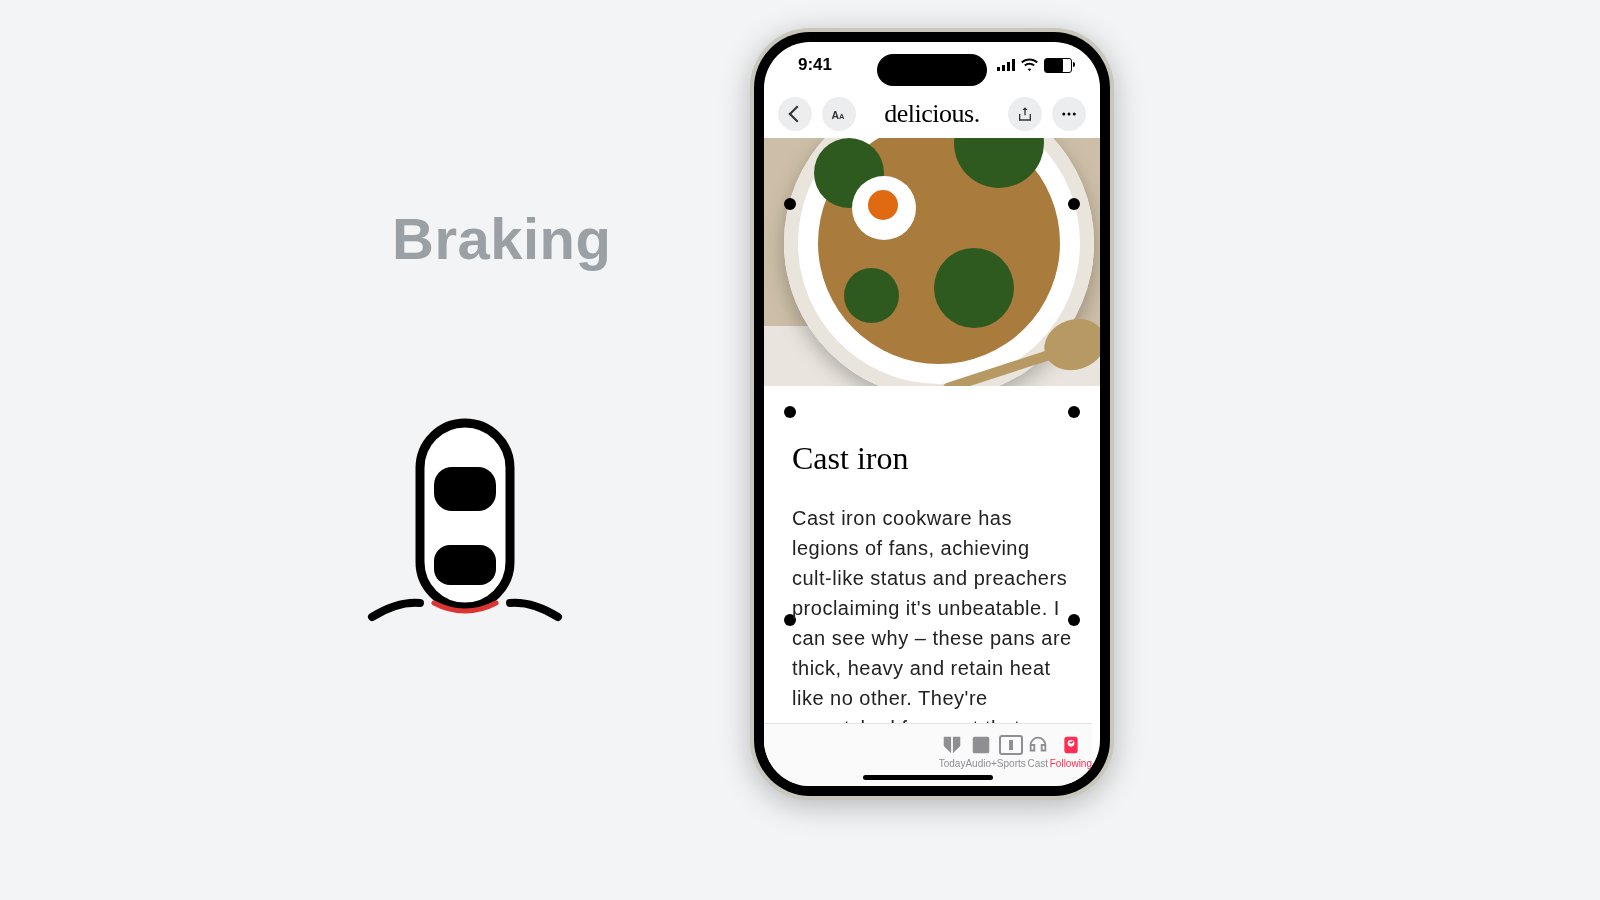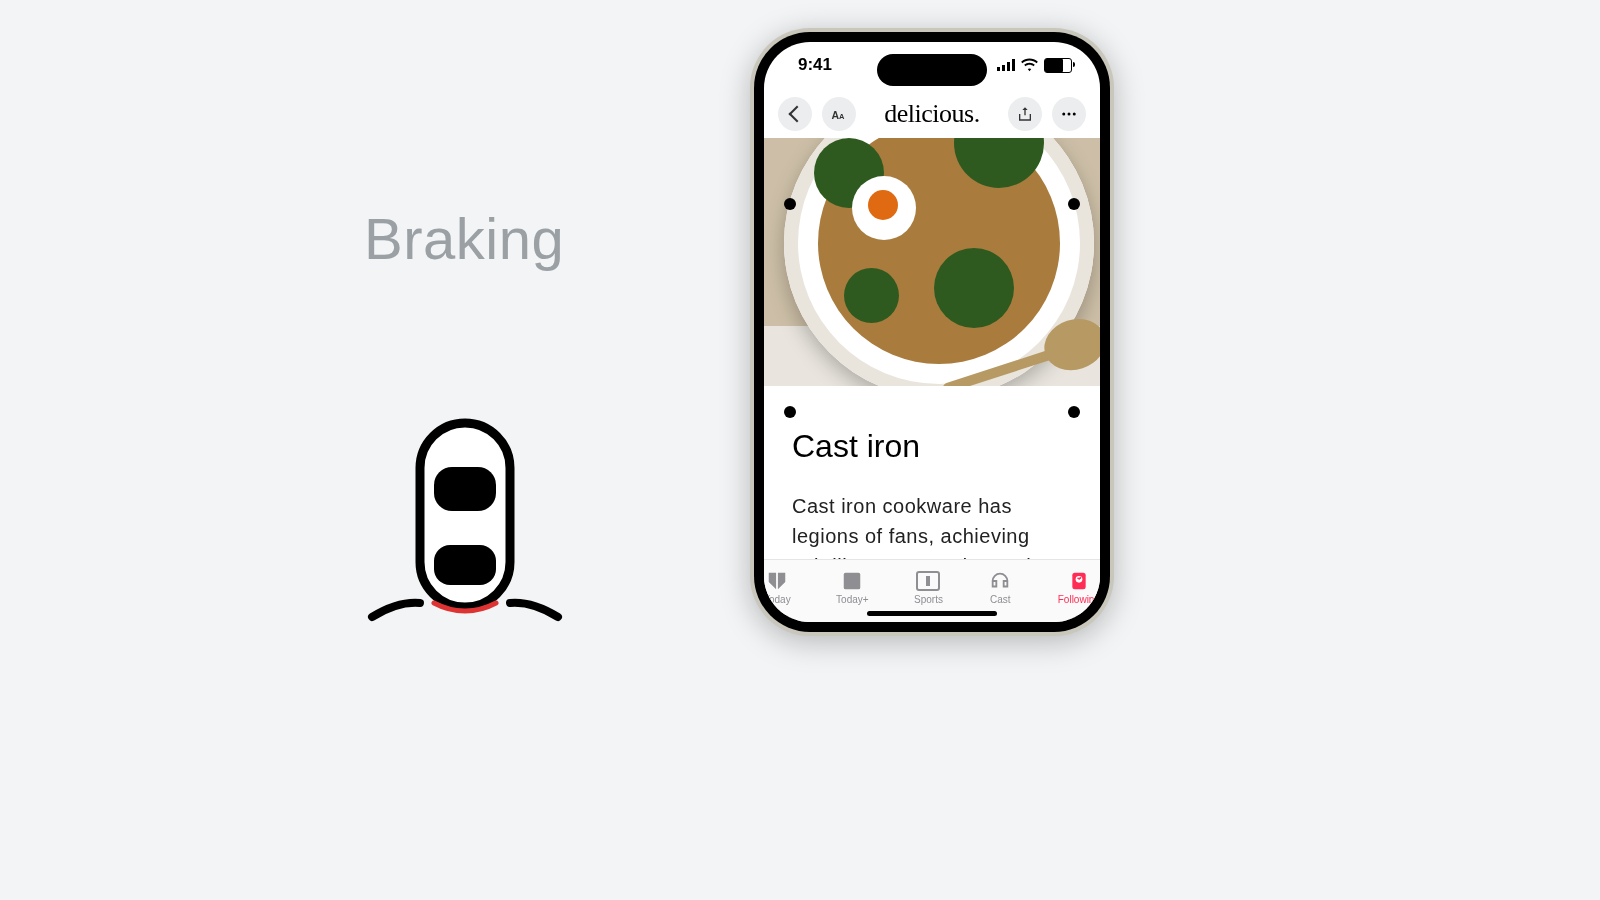--- a/index.html
+++ b/index.html
@@ -11,7 +11,7 @@
   .car-wrap svg{width:210px;height:210px}
 
   
-  .phone{position:absolute;left:750px;top:28px;width:364px;height:608px;border-radius:60px;background:#c9c6bc;box-shadow:0 6px 30px rgba(0,0,0,.25)}
+  .phone{position:absolute;left:750px;top:28px;width:364px;height:772px;border-radius:60px;background:#c9c6bc;box-shadow:0 6px 30px rgba(0,0,0,.25)}
   .phone-rim{position:absolute;inset:4px;border-radius:56px;background:#000}
   .screen{position:absolute;inset:14px;border-radius:46px;background:#fff;overflow:hidden}
 

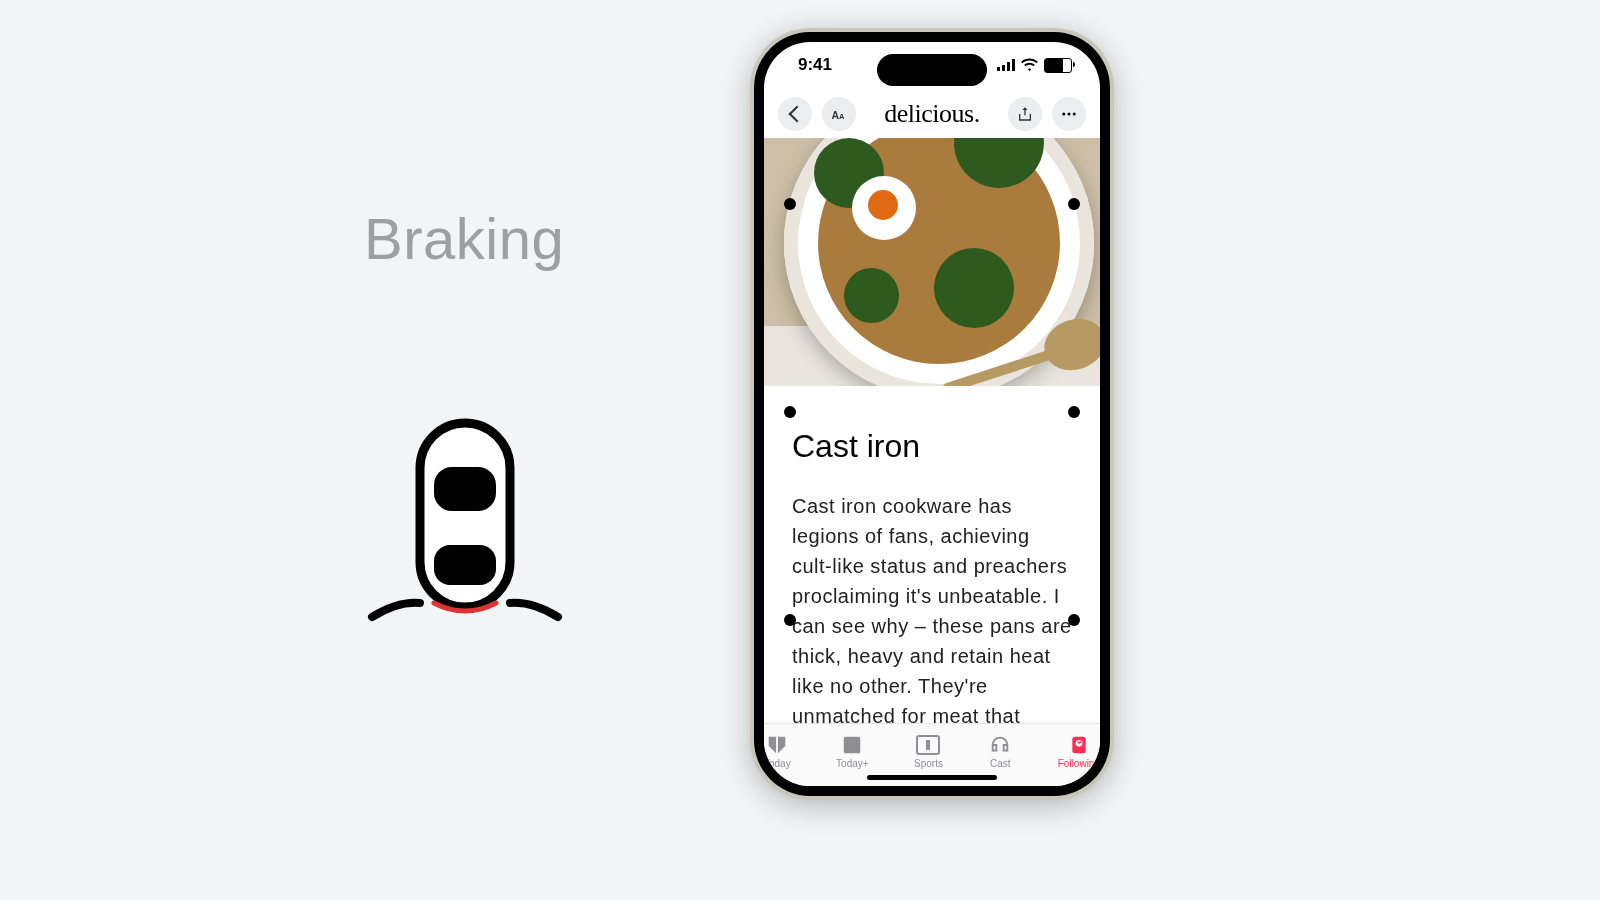--- a/index.html
+++ b/index.html
@@ -6,7 +6,7 @@
   .stage{position:relative;width:1600px;height:900px}
 
   
-  .cue-title{position:absolute;left:364px;top:205px;font-size:58px;font-weight:400;color:#9aa0a4;letter-spacing:.5px}
+  .cue-title{position:absolute;left:392px;top:205px;font-size:58px;font-weight:700;color:#9aa0a4;letter-spacing:.5px}
   .car-wrap{position:absolute;left:360px;top:415px;width:210px;height:210px}
   .car-wrap svg{width:210px;height:210px}
 

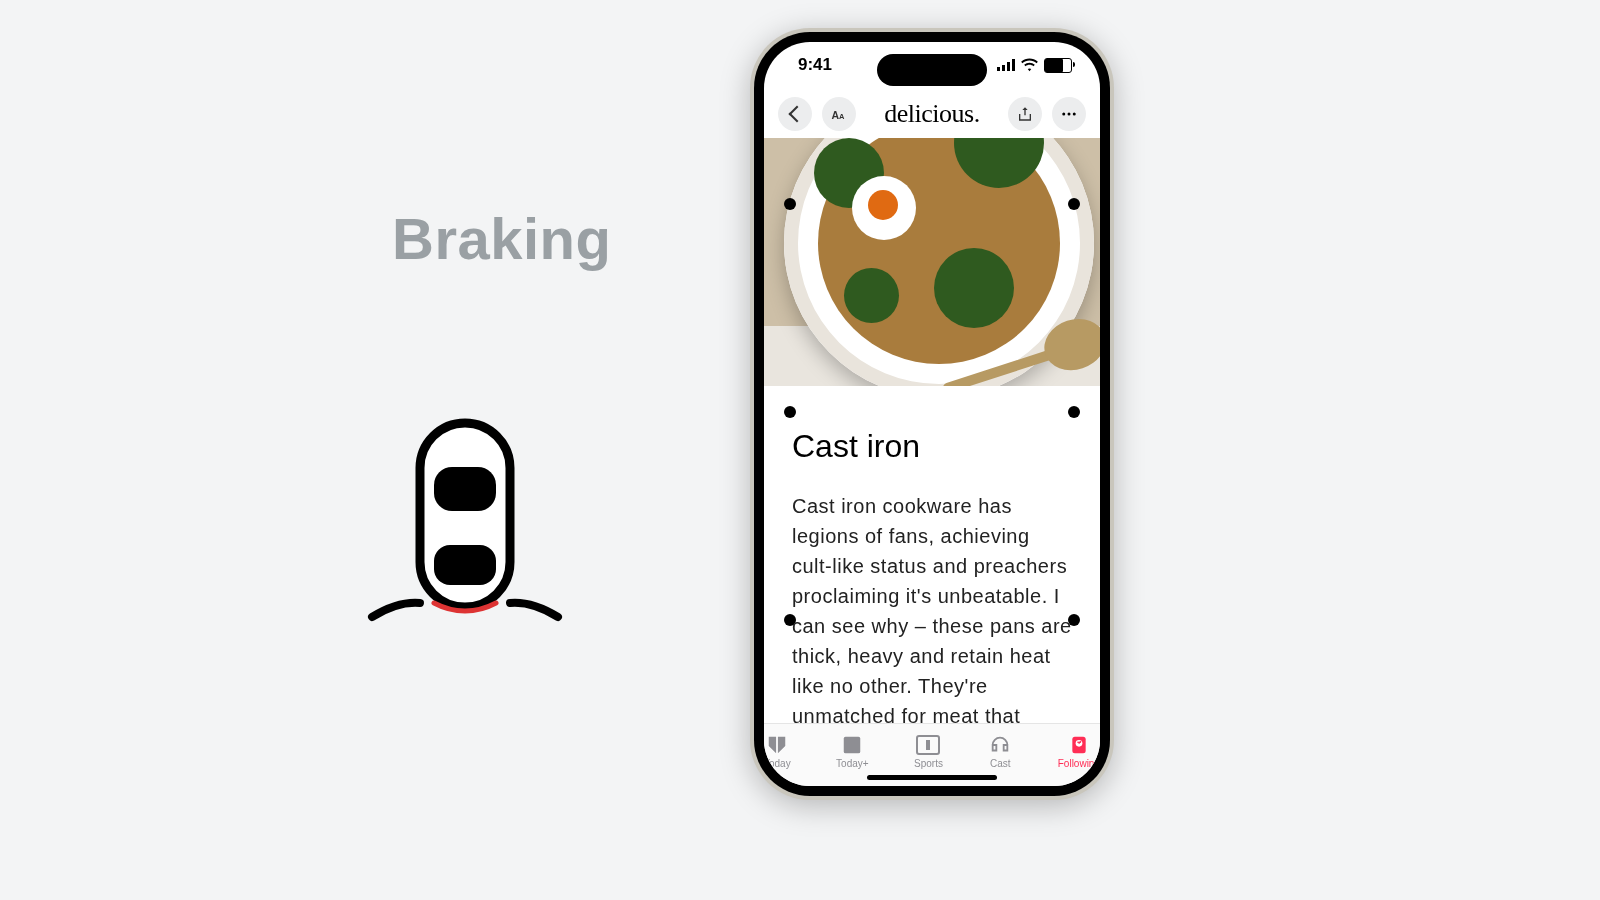--- a/index.html
+++ b/index.html
@@ -54,7 +54,7 @@
 
   
   .article{position:absolute;top:344px;left:0;right:0;bottom:54px;padding:28px 28px 0;overflow:hidden}
-  .art-h{font-family:Liberation Sans, sans-serif;font-size:32px;margin:14px 0 26px}
+  .art-h{font-family:Liberation Serif, serif;font-size:32px;margin:26px 0 26px}
   .art-p{font-size:20px;line-height:30px;color:#222;letter-spacing:.5px}
 
   

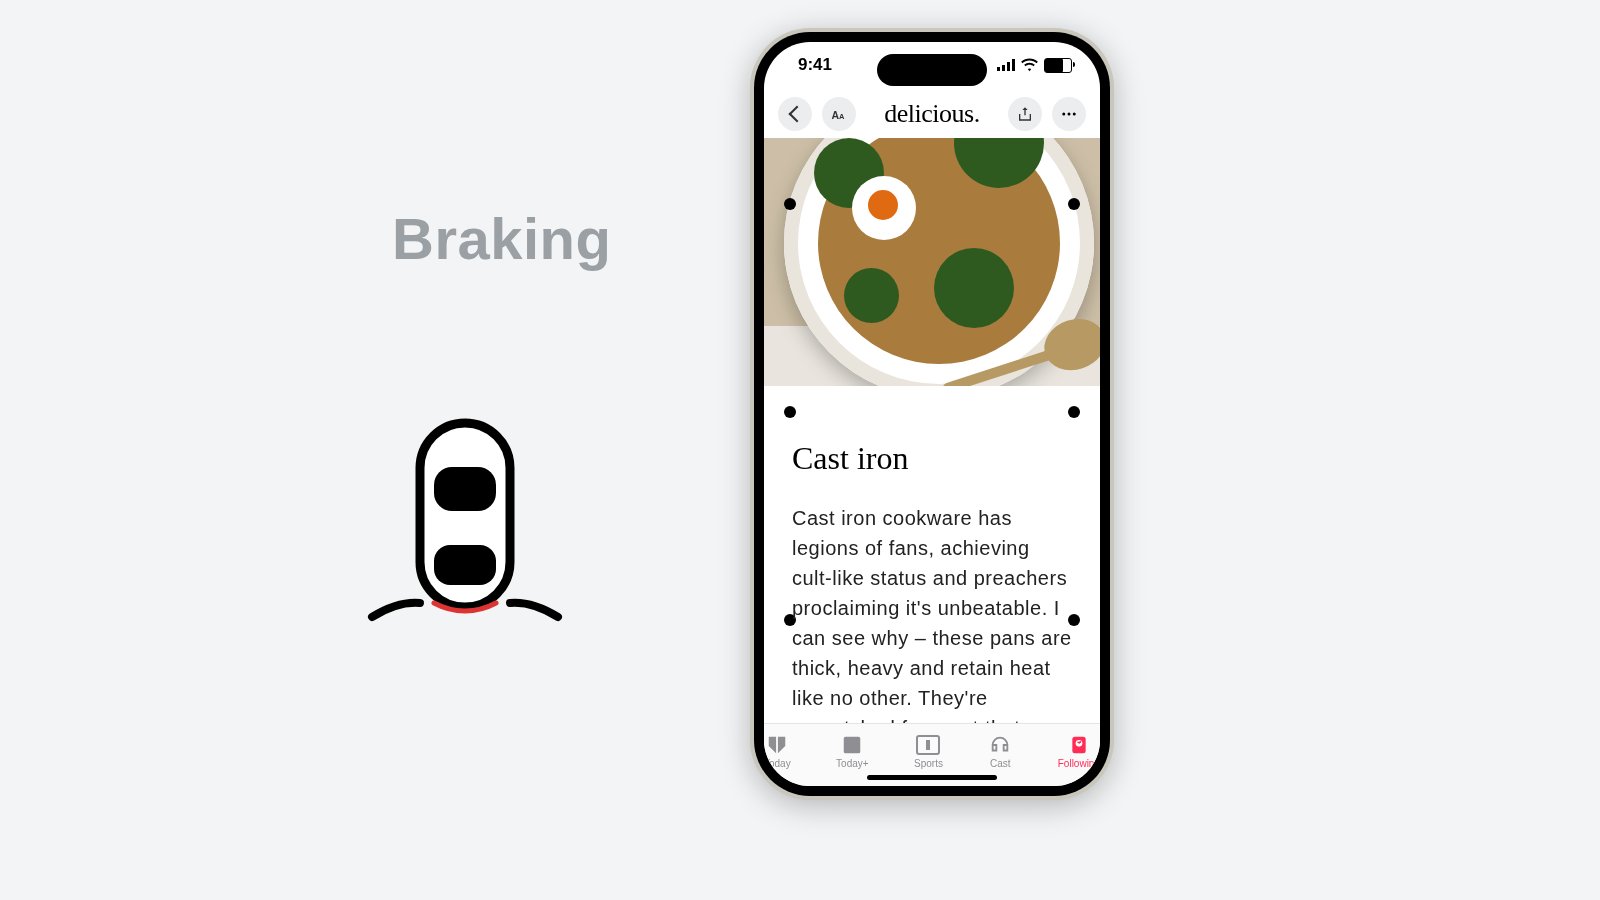--- a/index.html
+++ b/index.html
@@ -61,7 +61,7 @@
   .dot{position:absolute;width:12px;height:12px;border-radius:50%;background:#000}
 
   
-  .tabbar{position:absolute;bottom:0;left:0;right:0;height:54px;border-top:1px solid #e5e5e5;background:#fafafa;display:flex;justify-content:space-between;align-items:center;padding-bottom:8px}
+  .tabbar{position:absolute;bottom:0;left:0;right:8px;height:54px;border-top:1px solid #e5e5e5;background:#fafafa;display:flex;justify-content:flex-end;align-items:center;padding-bottom:8px}
   .tabbar::after{content:"";position:absolute;bottom:6px;left:50%;transform:translateX(-50%);width:130px;height:5px;border-radius:3px;background:#000}
   .tab{display:flex;flex-direction:column;align-items:center;gap:2px;font-size:10px;color:#8e8e93}
   .tab.active{color:#ff2d55}

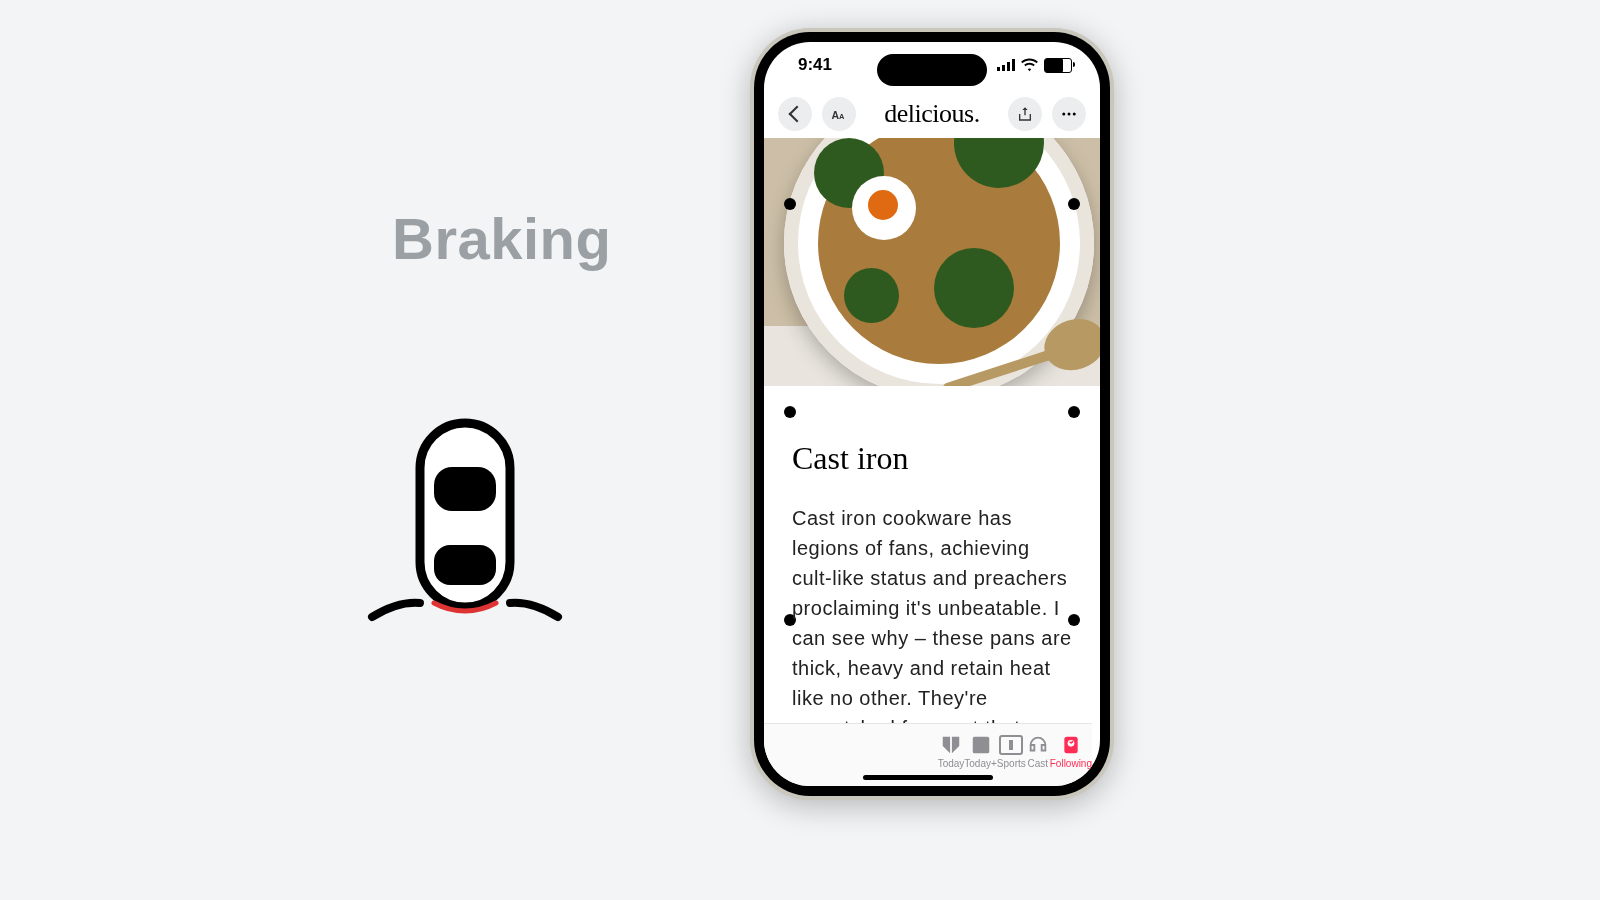--- a/index.html
+++ b/index.html
@@ -189,7 +189,7 @@
                 <rect x="3" y="3" width="18" height="18" rx="2" fill="currentColor"></rect>
               </svg>
             </span>
-            <span>Today+</span>
+            <span>Audio+</span>
           </div>
           <div class="tab">
             <span class="ic">

